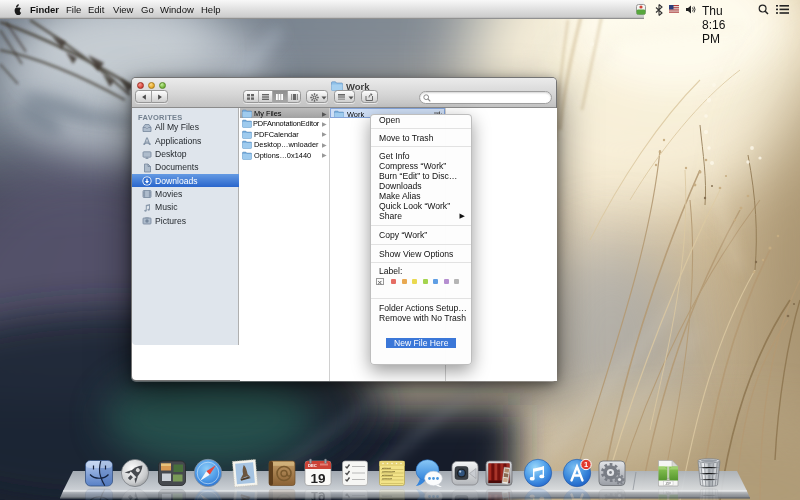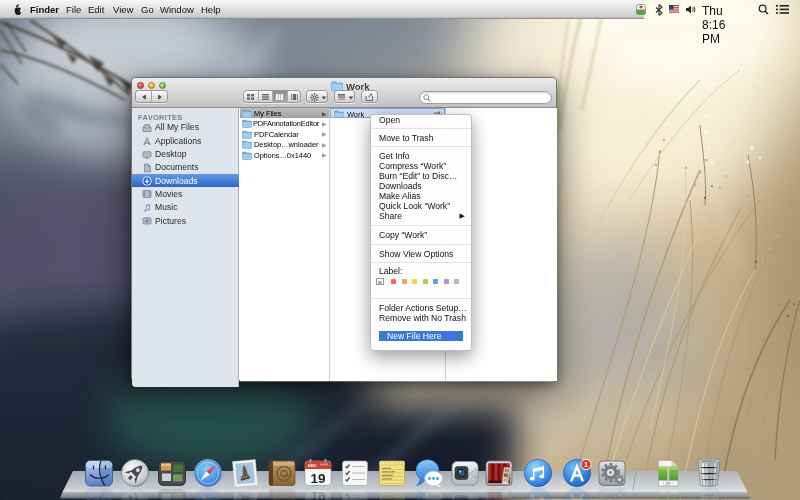--- a/index.html
+++ b/index.html
@@ -19,7 +19,7 @@
 .btn{position:absolute;border:1px solid #979797;border-radius:3.5px;
  background:linear-gradient(#fdfdfd,#e8e8e8 45%,#cfcfcf);box-shadow:0 1px 0 rgba(255,255,255,.6)}
 
-#sidebar{position:absolute;left:0;top:30px;width:107px;height:279px;border-radius:0 0 0 4px;
+#sidebar{position:absolute;left:0;top:30px;width:107px;height:237px;border-radius:0 0 0 4px;
  background:#dfe5ec;border-right:1px solid #b0b0b0}
 .srow{position:absolute;left:0;width:107px;height:13.3px;font-size:8.6px;color:#24292e}
 .srow .lbl{position:absolute;left:23px;top:1.5px}

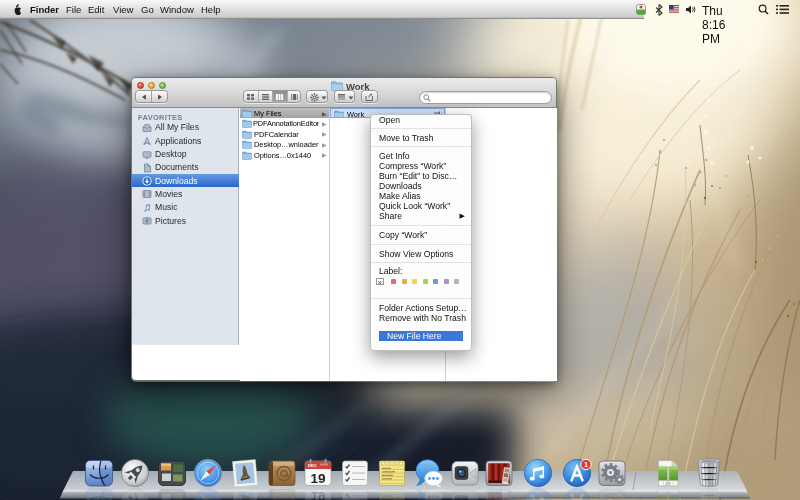--- a/index.html
+++ b/index.html
@@ -503,7 +503,7 @@
  <div class="sep"></div>
  <div class="it">Folder Actions Setup…</div>
  <div class="it">Remove with No Trash</div>
- <div class="it" style="background:#3b77d8;color:#fff;margin:8px">New File Here</div>
+ <div class="it" style="background:#3b77d8;color:#fff;margin:15px">New File Here</div>
 </div>
 
 <div id="dock">

